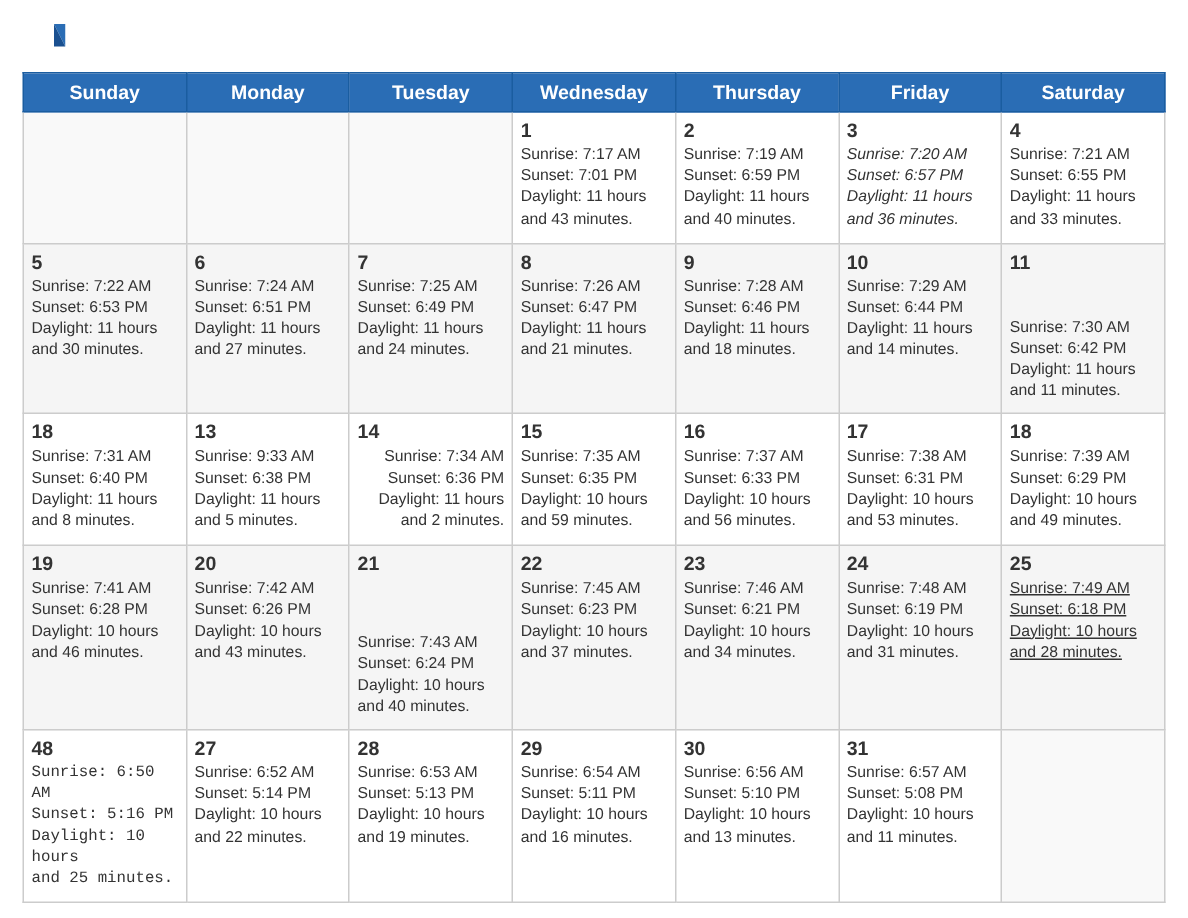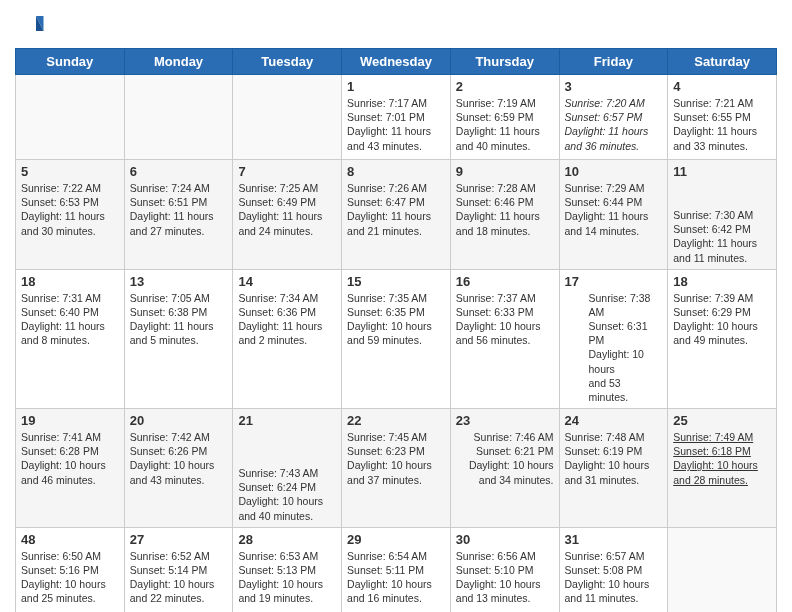--- a/index.html
+++ b/index.html
@@ -220,7 +220,7 @@
           </td>
           <td>
             <div class="day-num">13</div>
-            <div class="day-info" style="white-space: pre-line;">Sunrise: 7:05 AM
+            <div class="day-info" style="white-space: pre-line;">Sunrise: 9:33 AM
 Sunset: 6:38 PM
 Daylight: 11 hours
 and 5 minutes.</div>

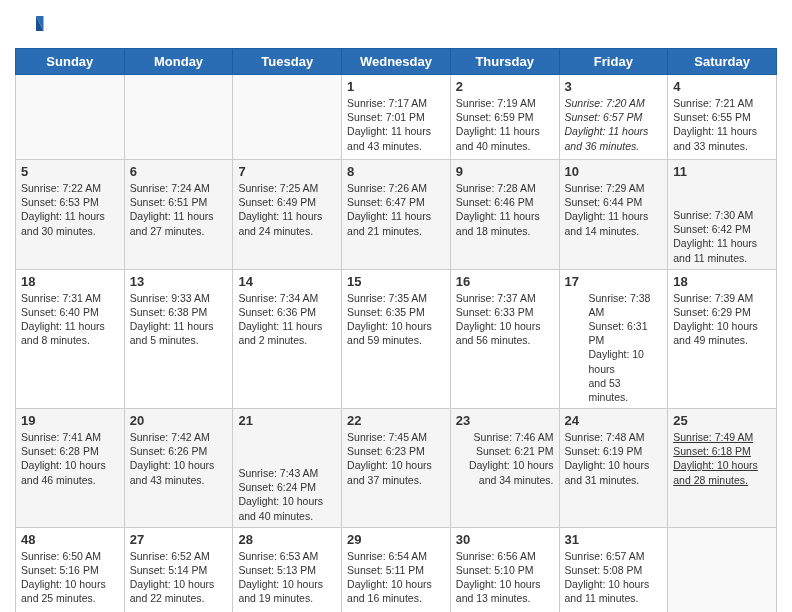--- a/index.html
+++ b/index.html
@@ -227,7 +227,7 @@
           </td>
           <td>
             <div class="day-num">14</div>
-            <div class="day-info" style="white-space: pre-line;">Sunrise: 7:34 AM
+            <div class="day-info" style="white-space: pre-line; text-align: right;">Sunrise: 7:34 AM
 Sunset: 6:36 PM
 Daylight: 11 hours
 and 2 minutes.</div>

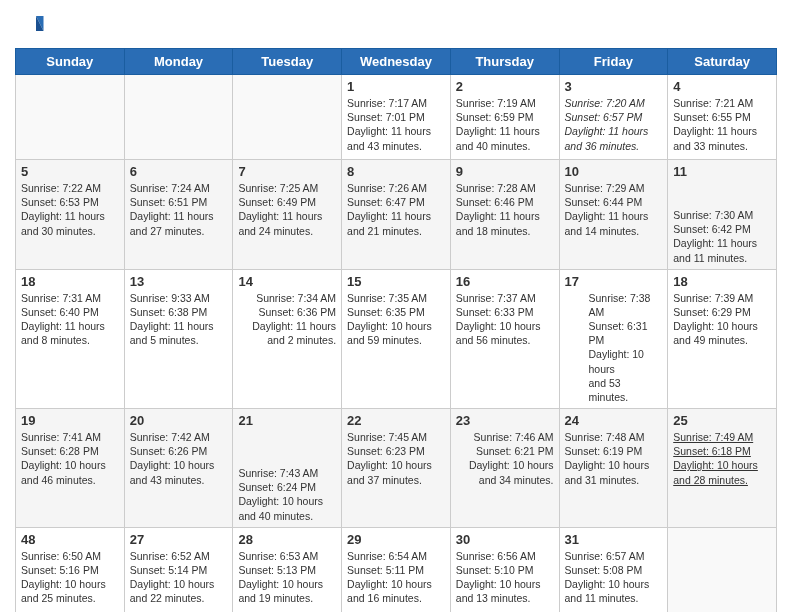--- a/index.html
+++ b/index.html
@@ -248,7 +248,7 @@
           </td>
           <td>
             <div class="day-num">17</div>
-            <div class="day-info" style="white-space: pre-line; margin-left: 24px;">Sunrise: 7:38 AM
+            <div class="day-info" style="white-space: pre-line;">Sunrise: 7:38 AM
 Sunset: 6:31 PM
 Daylight: 10 hours
 and 53 minutes.</div>

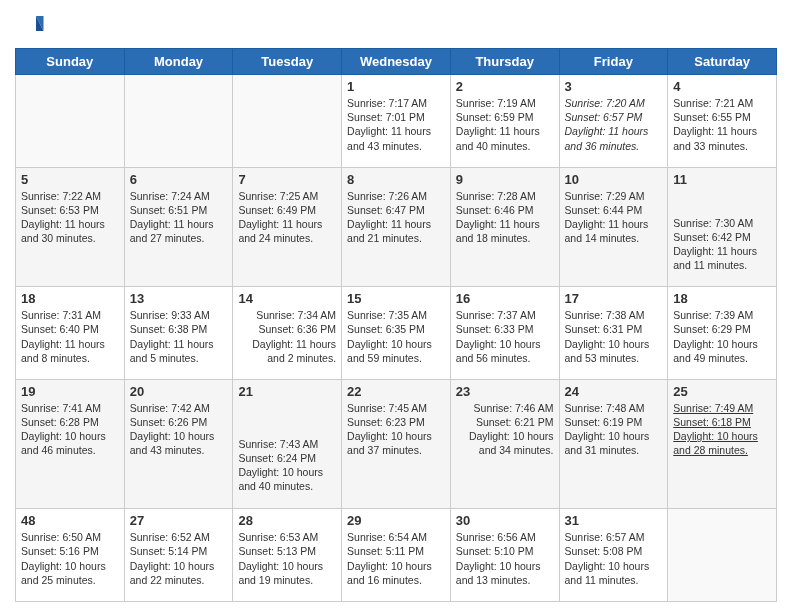--- a/index.html
+++ b/index.html
@@ -292,7 +292,7 @@
           </td>
           <td>
             <div class="day-num">23</div>
-            <div class="day-info" style="white-space: pre-line; text-align: right;">Sunrise: 7:46 AM
+            <div class="day-info" style="white-space: pre-line;">Sunrise: 7:46 AM
 Sunset: 6:21 PM
 Daylight: 10 hours
 and 34 minutes.</div>

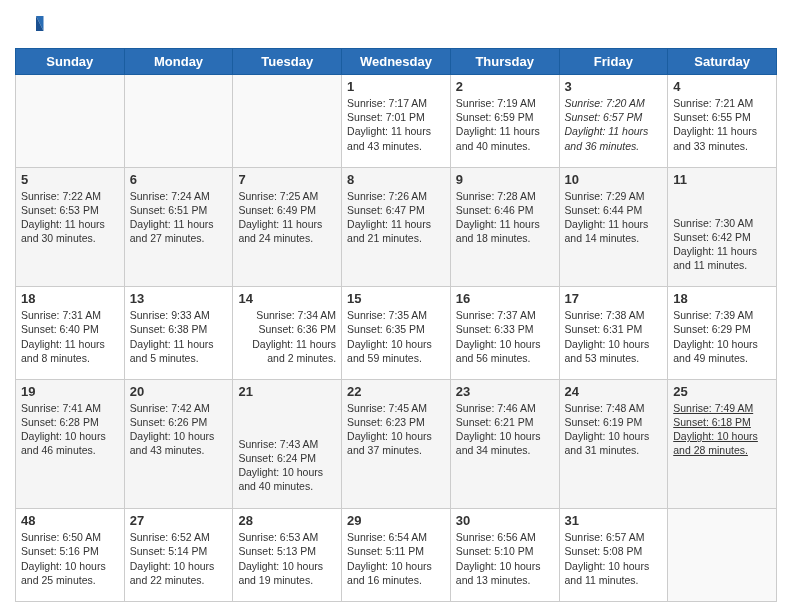--- a/index.html
+++ b/index.html
@@ -315,7 +315,7 @@
         <tr>
           <td>
             <div class="day-num">48</div>
-            <div class="day-info" style="white-space: pre-line;">Sunrise: 6:50 AM
+            <div class="day-info" style="white-space: pre-line; font-family: Liberation Mono, monospace;">Sunrise: 6:50 AM
 Sunset: 5:16 PM
 Daylight: 10 hours
 and 25 minutes.</div>

